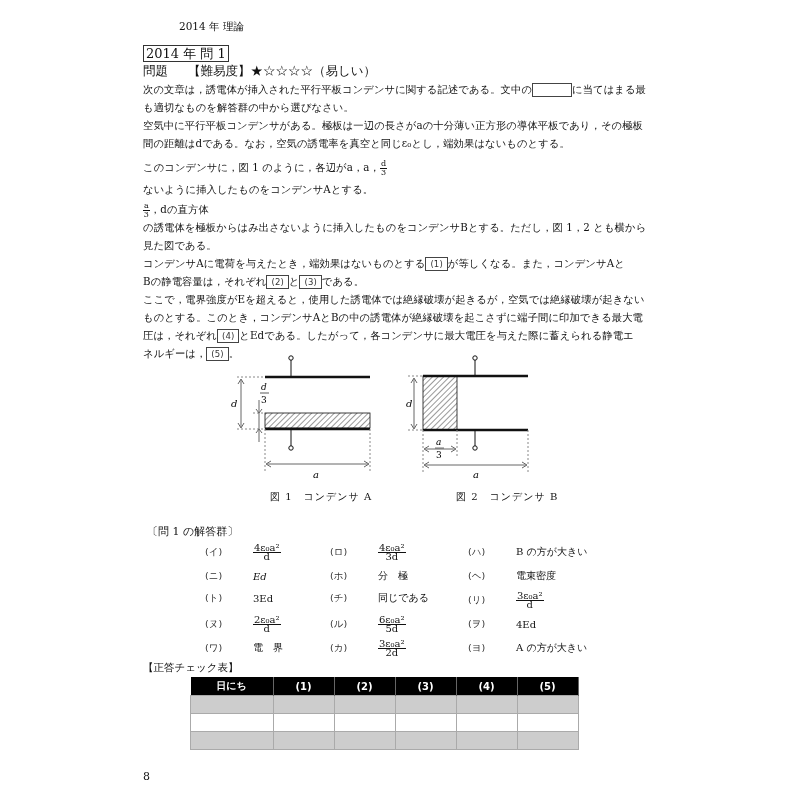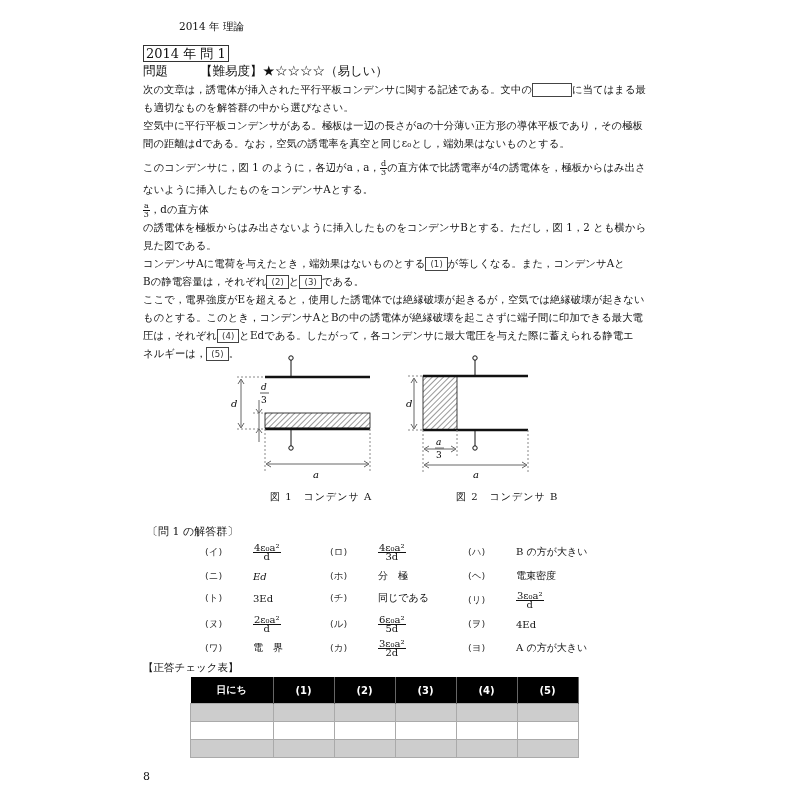--- a/index.html
+++ b/index.html
@@ -15,7 +15,7 @@
     border: 1px solid #333; padding: 0 2px; line-height: 15px;
   }
   .q-head { position: absolute; left: 143px; top: 63px; font-size: 12.5px; }
-  .q-head .label { margin-right: 28px; }
+  .q-head .label { margin-right: 16px; }
   .text { position: absolute; left: 143px; width: 520px; font-size: 10.3px; line-height: 18px; letter-spacing: 0.1px; }
   .line { white-space: nowrap; height: 18px; }
   .blank {

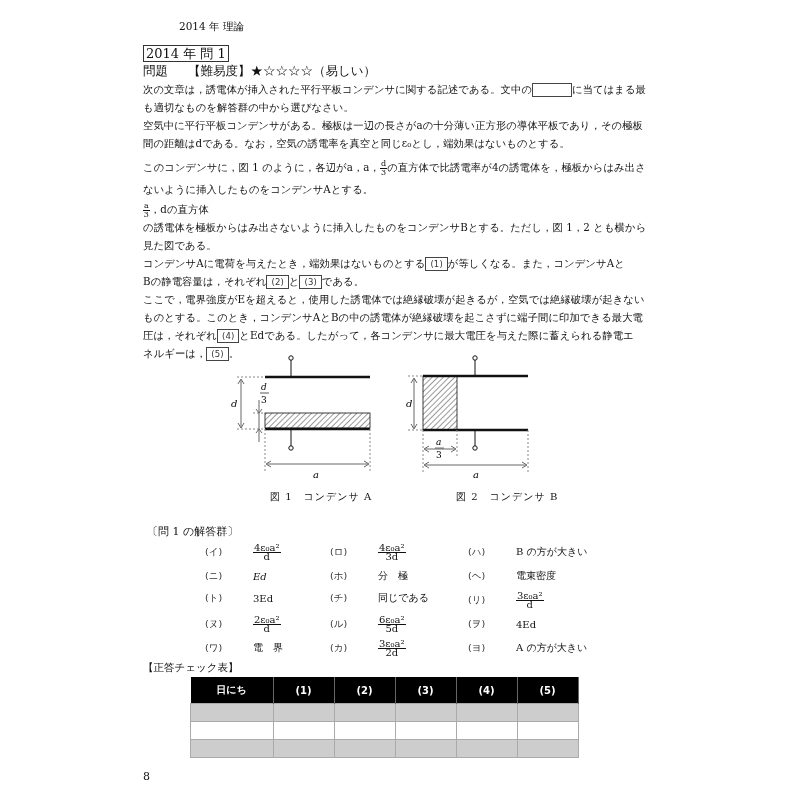--- a/index.html
+++ b/index.html
@@ -70,7 +70,7 @@
     <div class="line">空気中に平行平板コンデンサがある。極板は一辺の長さがaの十分薄い正方形の導体平板であり，その極板</div>
     <div class="line">間の距離はdである。なお，空気の誘電率を真空と同じε₀とし，端効果はないものとする。</div>
     <div class="line" style="margin-top:4px; height:22px; line-height:22px;">
-      <span>このコンデンサに，図 1 のように，各辺がa，a，</span><span class="frac"><span class="num">d</span><span class="den">3</span></span><span>の直方体で比誘電率が4の誘電体を，極板からはみ出さ</span>
+      <span>このコンデンサに，図 1 のように，各辺がa，a，</span><span class="frac"><span class="num">d</span><span class="den">3</span></span>
     </div>
     <div class="line" style="height:22px; line-height:22px;">ないように挿入したものをコンデンサAとする。</div>
     <div class="line">

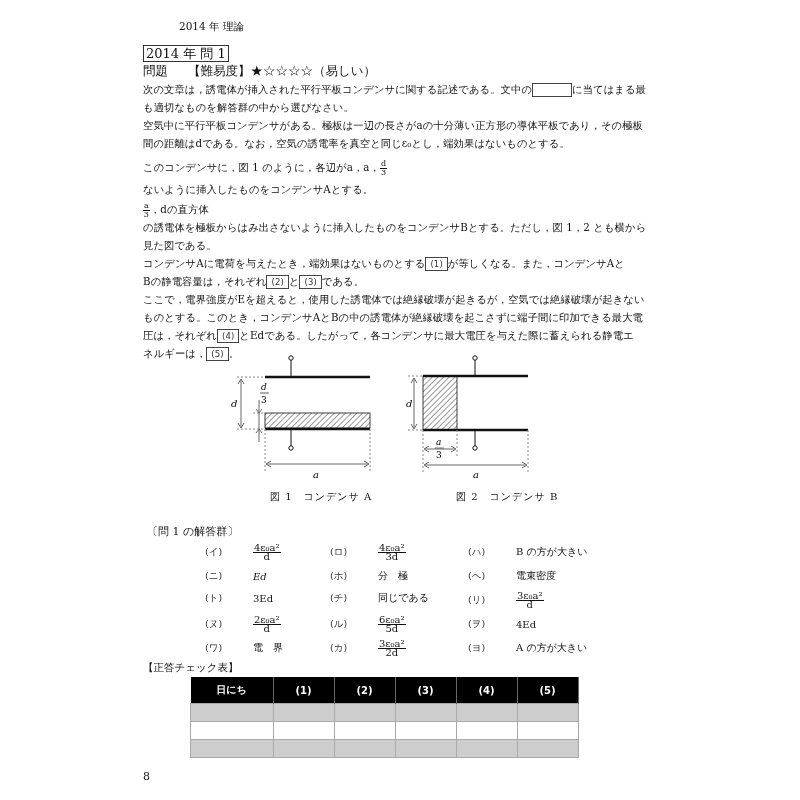--- a/index.html
+++ b/index.html
@@ -42,7 +42,7 @@
     font-family: "DejaVu Sans", sans-serif;
   }
   table.check th {
-    background: #000; color: #fff; font-size: 10px; font-weight: bold; height: 26px;
+    background: #000; color: #fff; font-size: 10px; font-weight: bold; height: 18px;
     border-right: 1px solid #666; padding: 0;
   }
   table.check td { height: 17px; border: 1px solid #aaa; padding: 0; }

